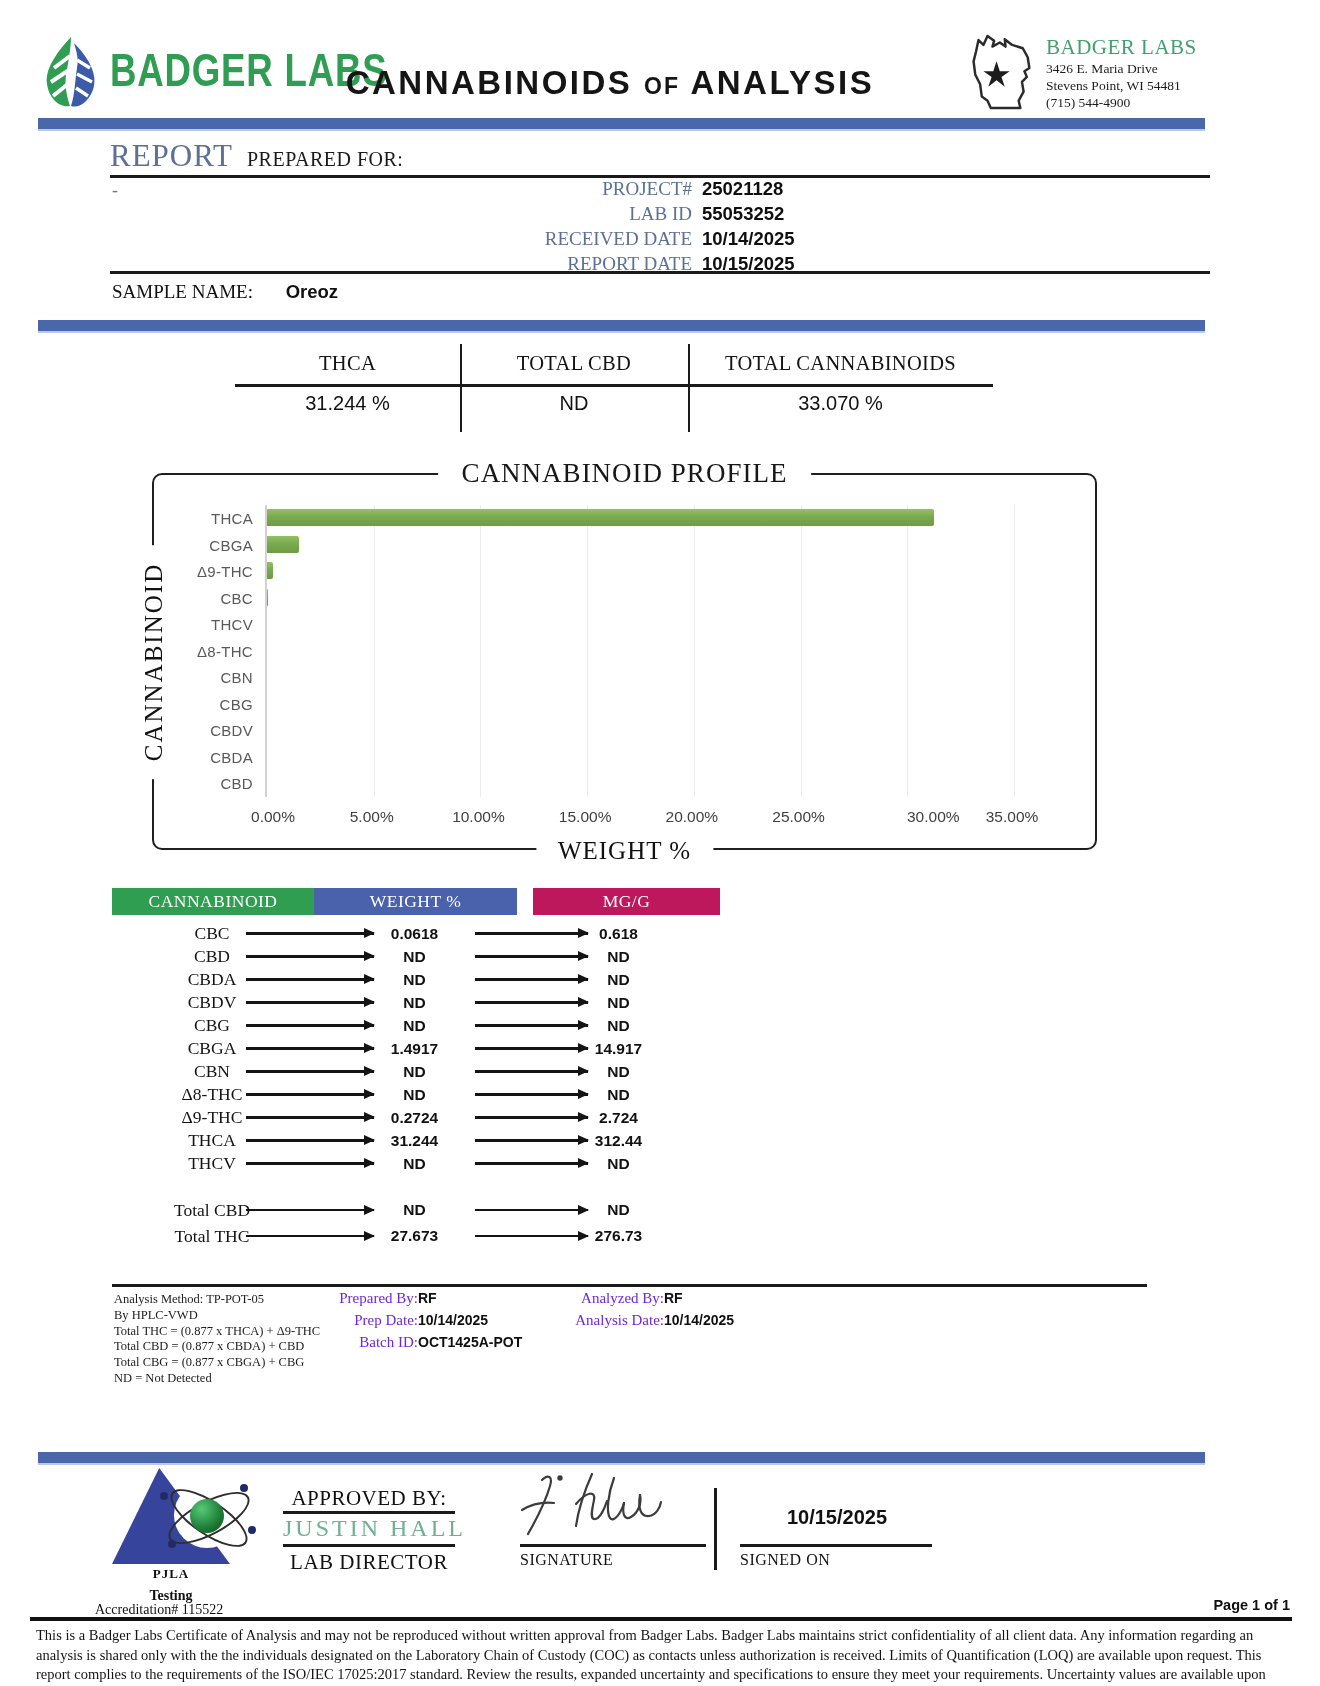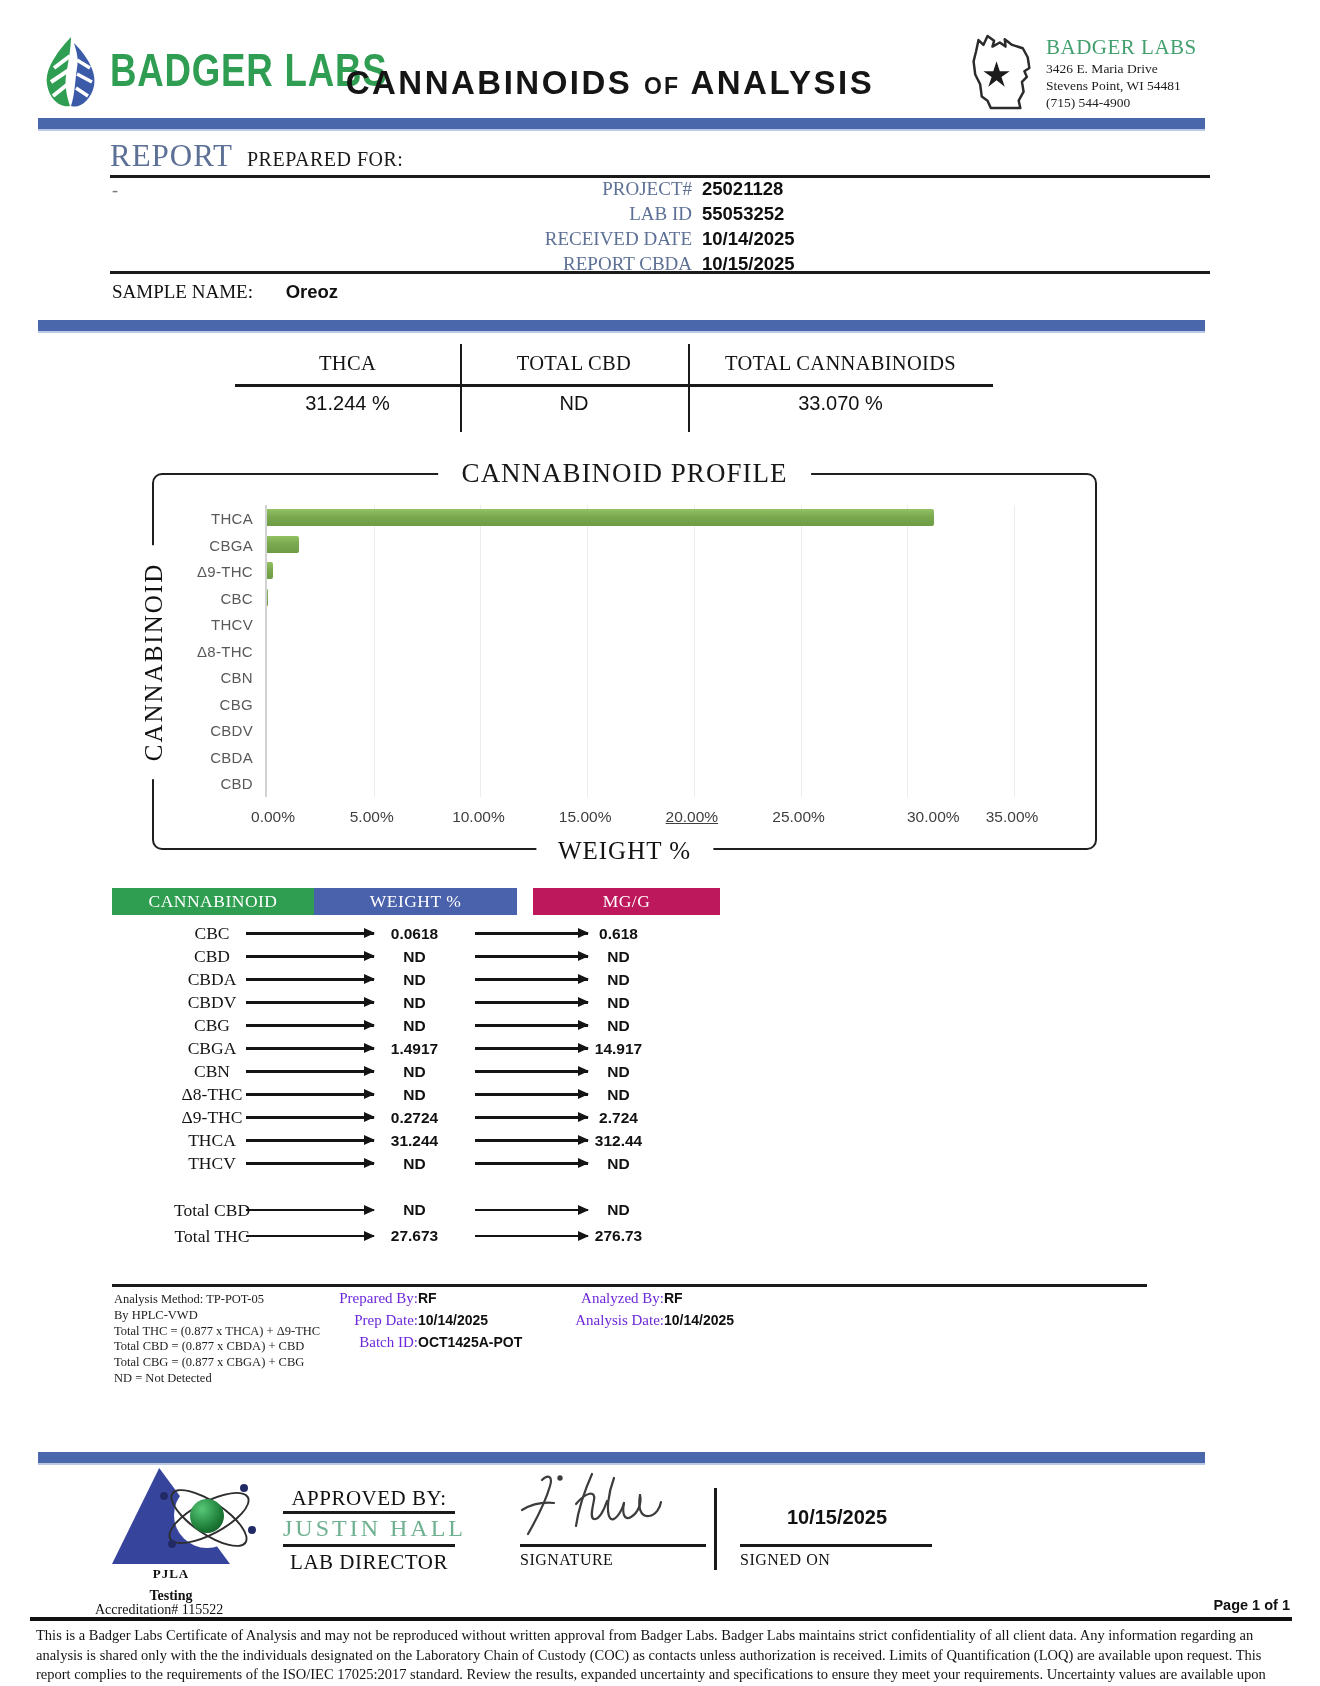--- a/index.html
+++ b/index.html
@@ -174,7 +174,7 @@
         <span class="info-value">10/14/2025</span>
       </div>
       <div class="info-row">
-        <span class="info-label">REPORT CBDA</span>
+        <span class="info-label">REPORT DATE</span>
         <span class="info-value">10/15/2025</span>
       </div>
     </div>

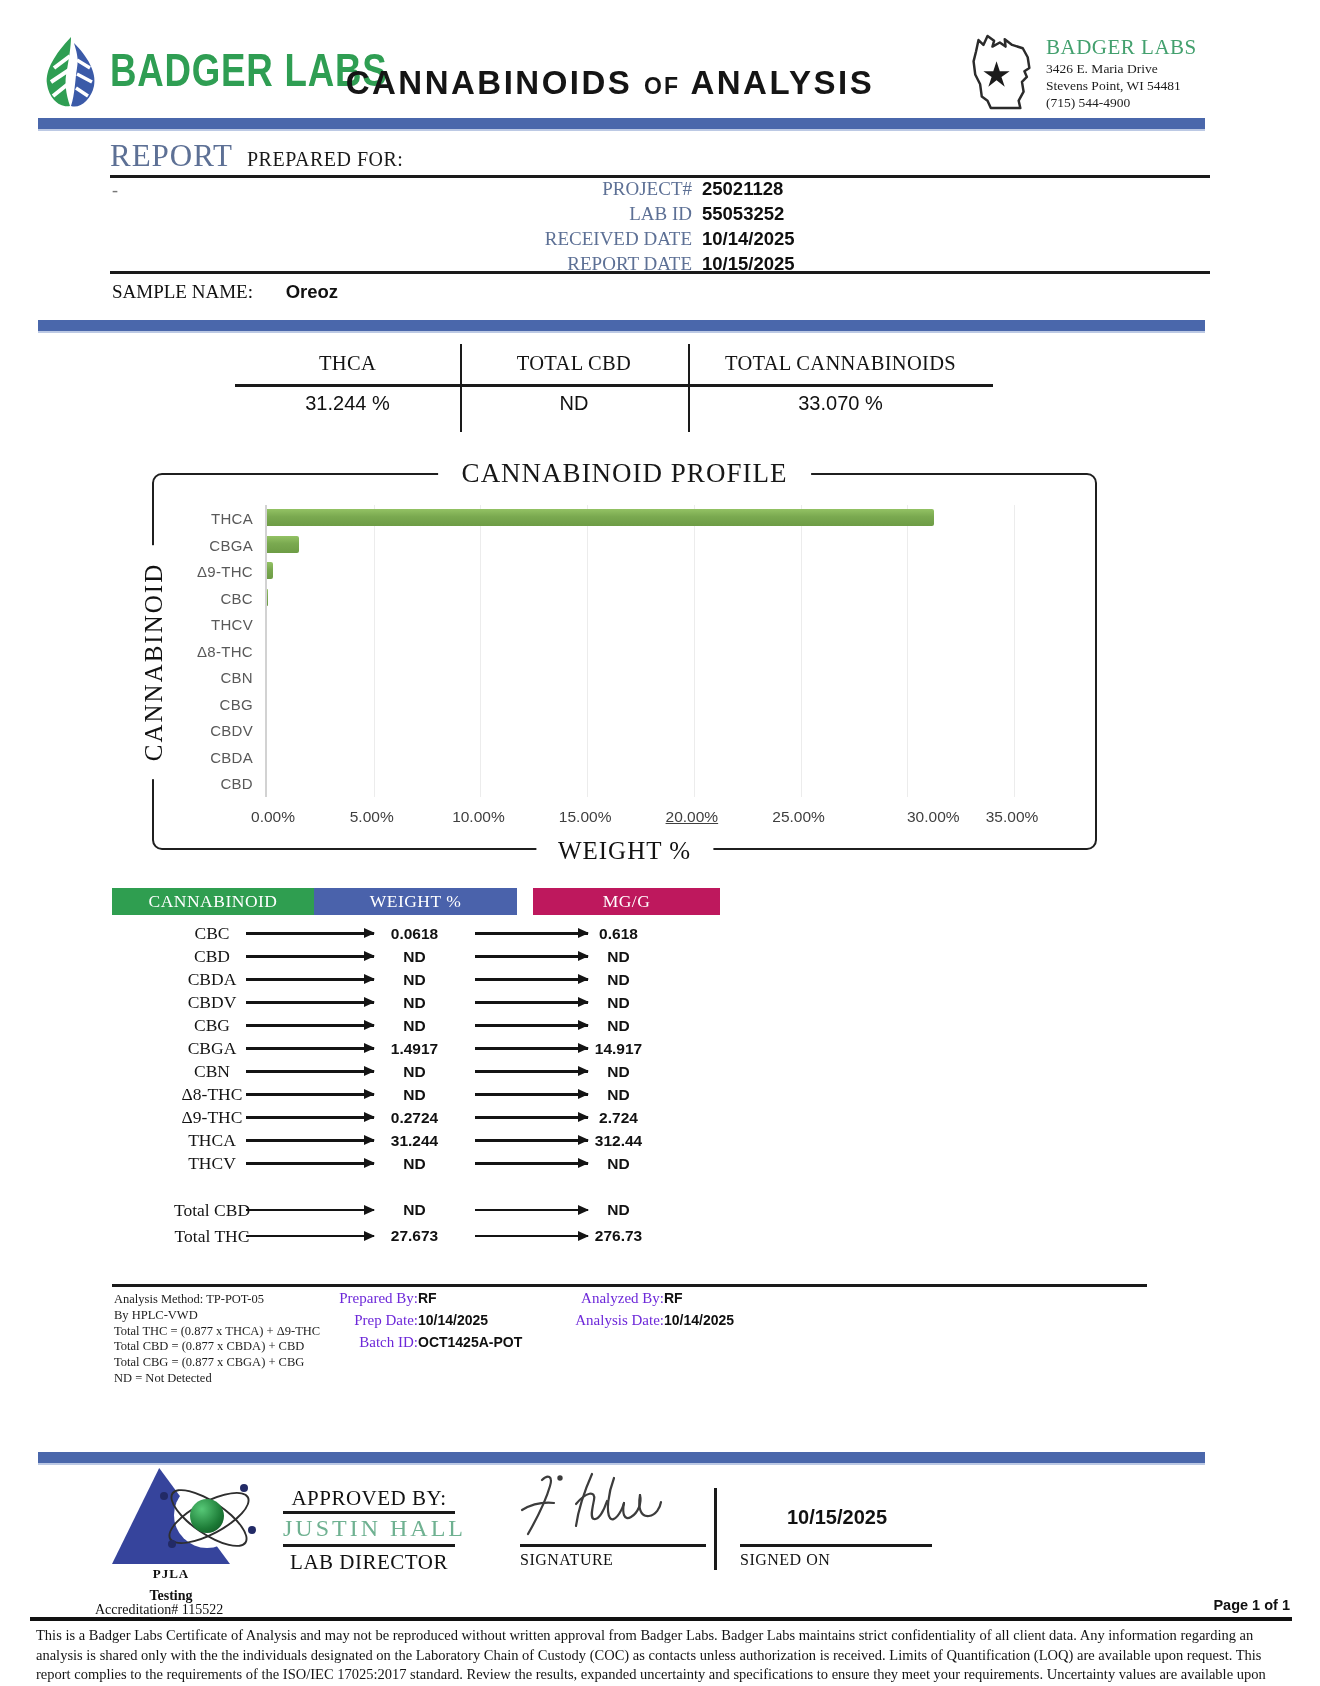--- a/index.html
+++ b/index.html
@@ -259,7 +259,7 @@
         <span class="tick" style="left: 14.2857%;">5.00%</span>
         <span class="tick" style="left: 28.5714%;">10.00%</span>
         <span class="tick" style="left: 42.8571%;">15.00%</span>
-        <span class="tick" style="left: 57.1429%; text-decoration: underline;">20.00%</span>
+        <span class="tick" style="left: 57.1429%;">20.00%</span>
         <span class="tick" style="left: 71.4286%;">25.00%</span>
         <span class="tick" style="left: 85.7143%; margin-left: 28px;">30.00%</span>
         <span class="tick" style="left: 100%;">35.00%</span>

